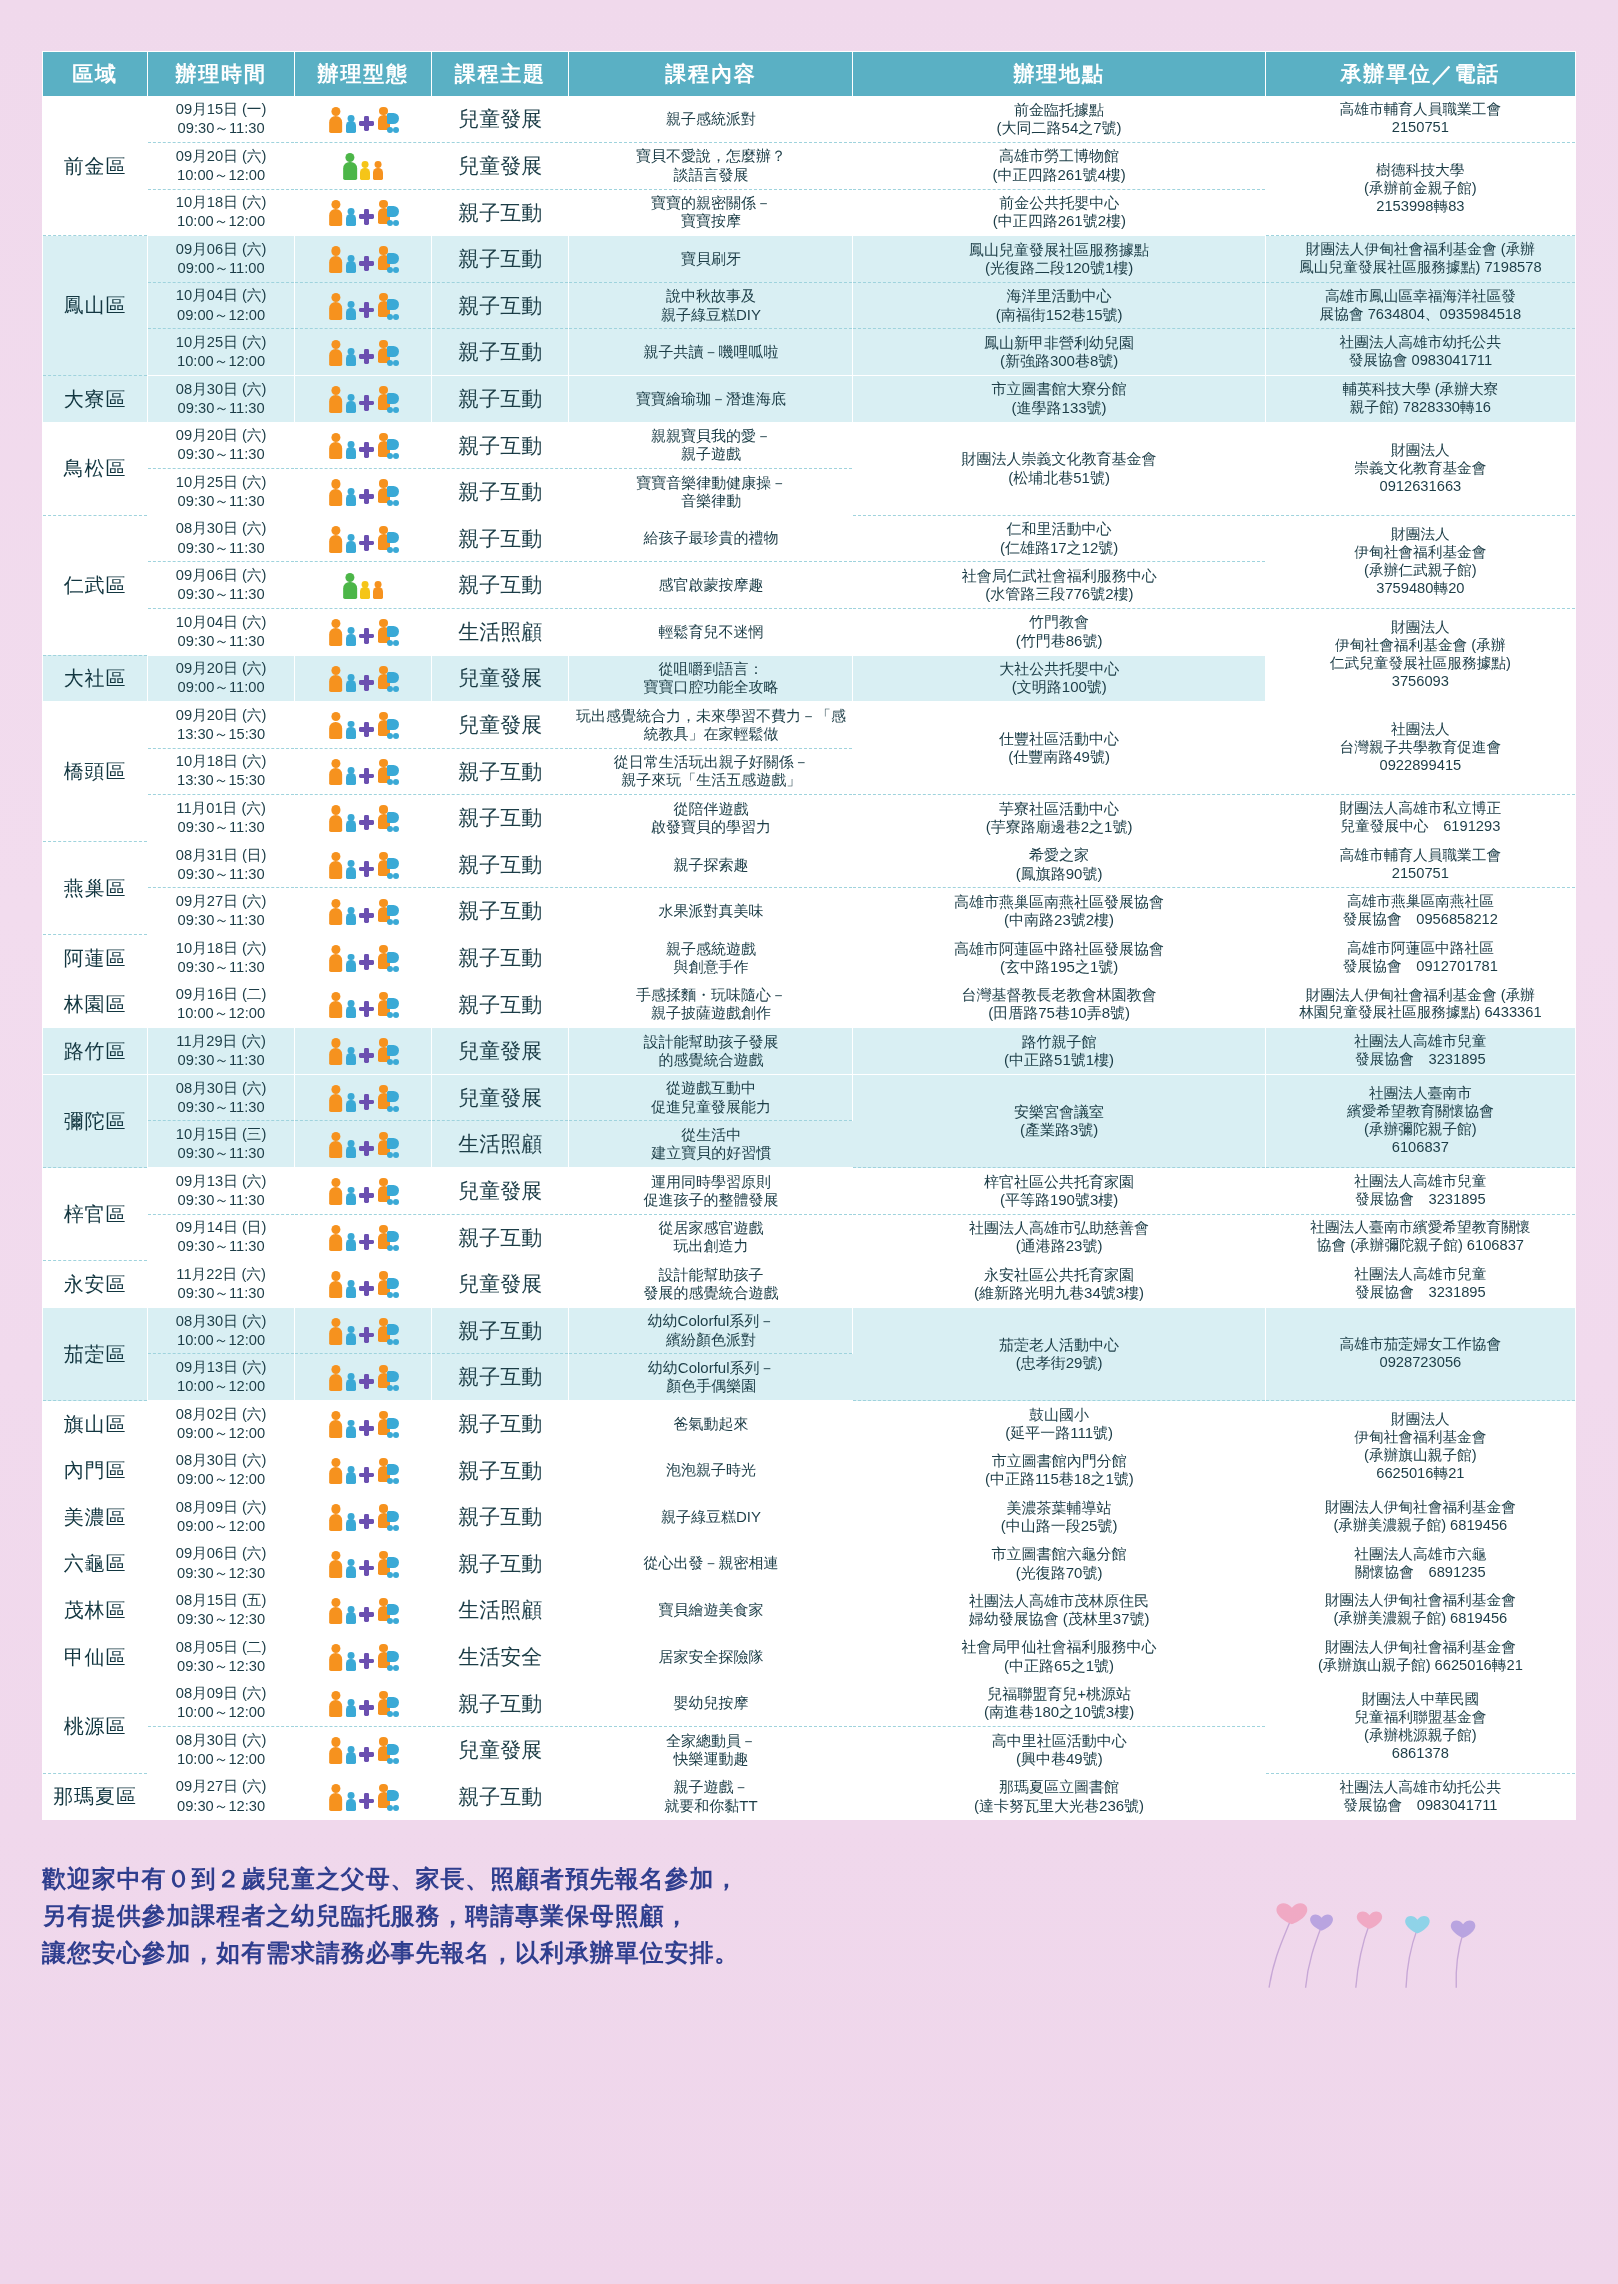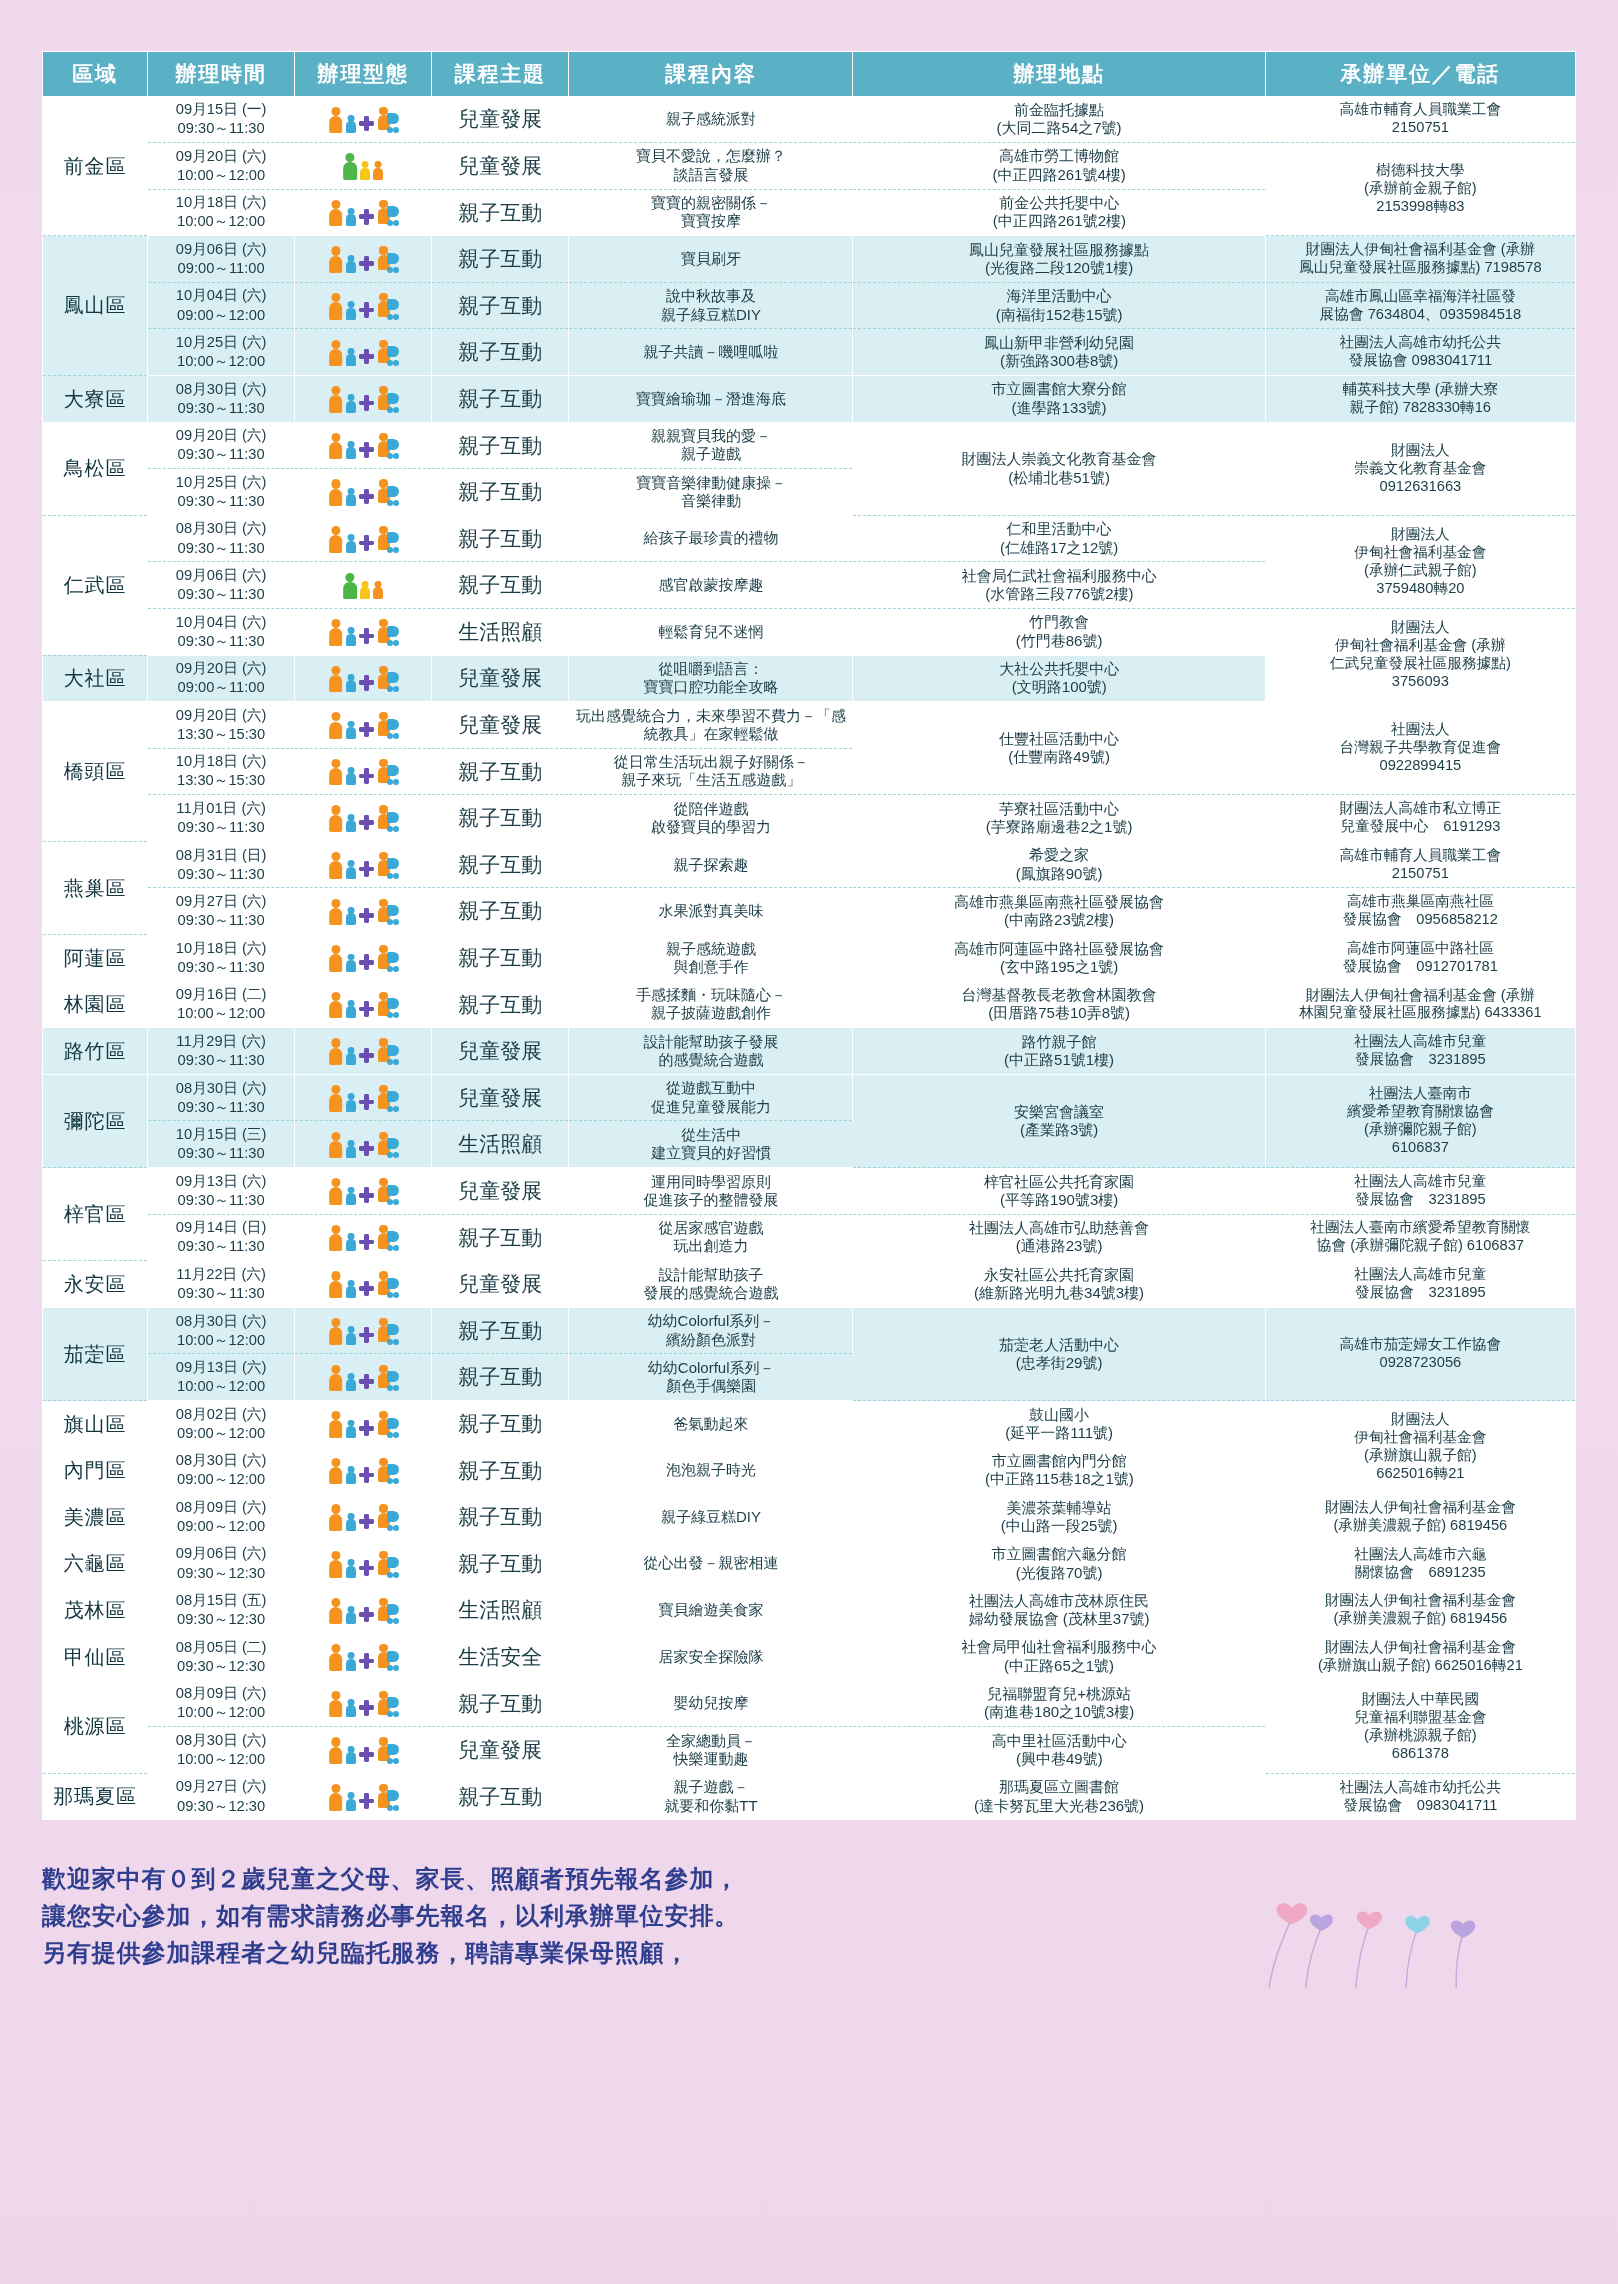--- a/index.html
+++ b/index.html
@@ -1195,8 +1195,8 @@
 
   <div class="footer">
     <p>歡迎家中有０到２歲兒童之父母、家長、照顧者預先報名參加，</p>
+    <p>另有提供參加課程者之幼兒臨托服務，聘請專業保母照顧，</p>
     <p>讓您安心參加，如有需求請務必事先報名，以利承辦單位安排。</p>
-    <p>另有提供參加課程者之幼兒臨托服務，聘請專業保母照顧，</p>
     <svg class="flowers" viewBox="0 0 560 230">
       <g fill="none" stroke="#c7a7d6" stroke-width="3">
         <path d="M60 225 C70 160 90 120 110 70"></path>

